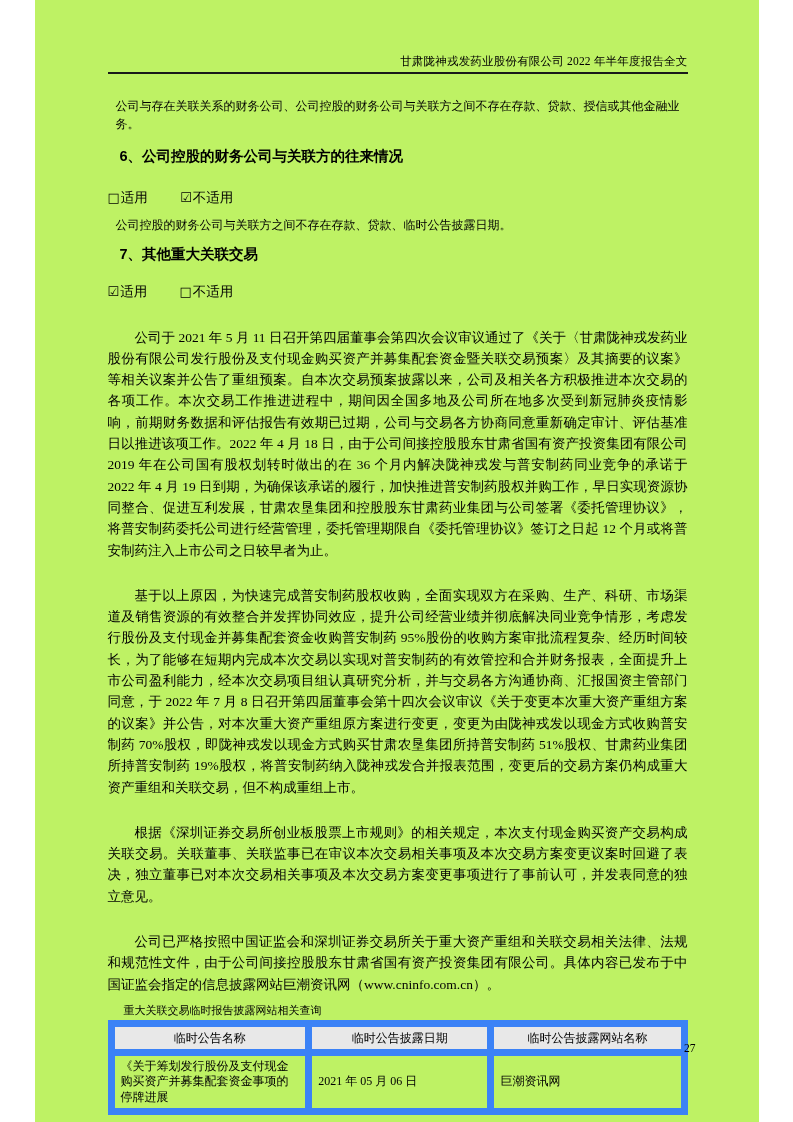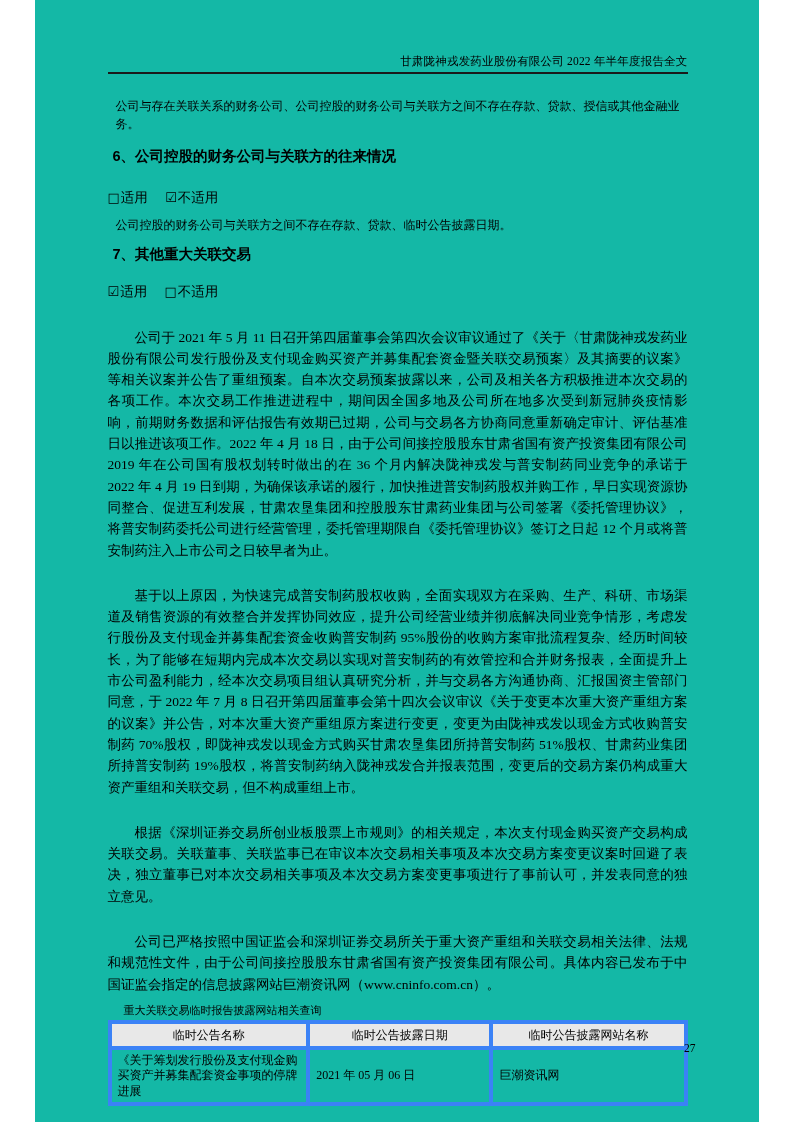--- a/index.html
+++ b/index.html
@@ -8,7 +8,7 @@
     width: 724px;
     height: 1122px;
     margin: 0 auto;
-    background: #14b8a6;
+    background: #bef264;
     overflow: hidden;
     color: #000000;
     font-family: "Liberation Serif", "DejaVu Serif", serif;

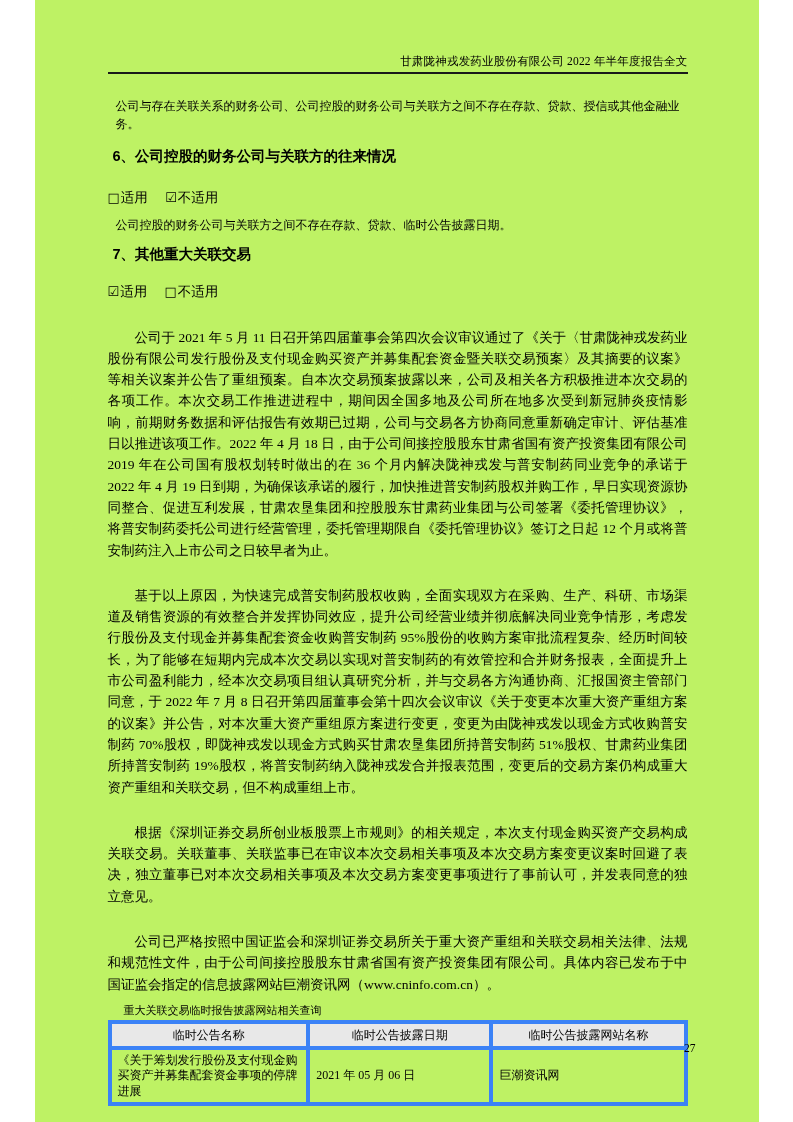--- a/index.html
+++ b/index.html
@@ -37,7 +37,7 @@
     font-size: 14.5px;
     font-weight: 700;
     line-height: 19px;
-    margin: 5px;
+    margin: 12px;
   }
   .h6 { margin-top: 14px; }
   .h7 { margin-top: 11px; }

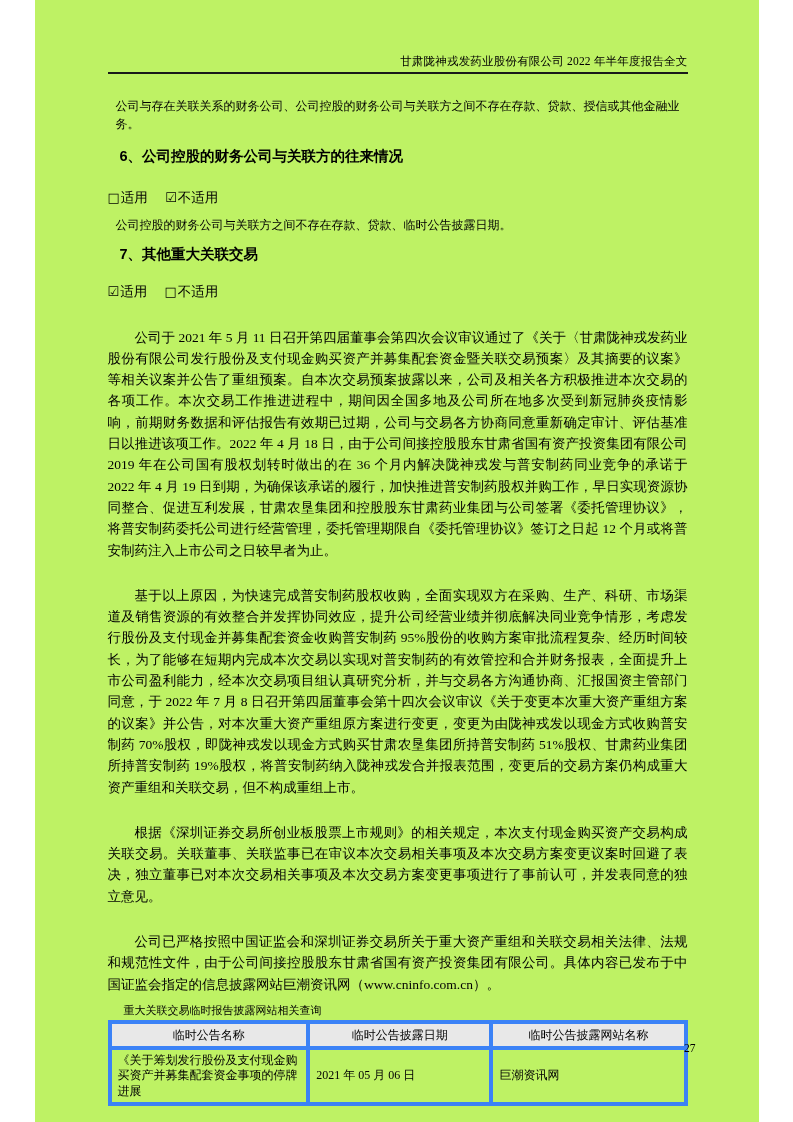--- a/index.html
+++ b/index.html
@@ -47,7 +47,7 @@
     font-size: 13.5px;
     line-height: 21.3px;
   }
-  .apply-line .second { margin-left: 7px; padding-left: 7px; }
+  .apply-line .second { margin-left: 22px; padding-left: 7px; }
   .cb {
     font-family: "DejaVu Sans", sans-serif;
     font-size: 13px;

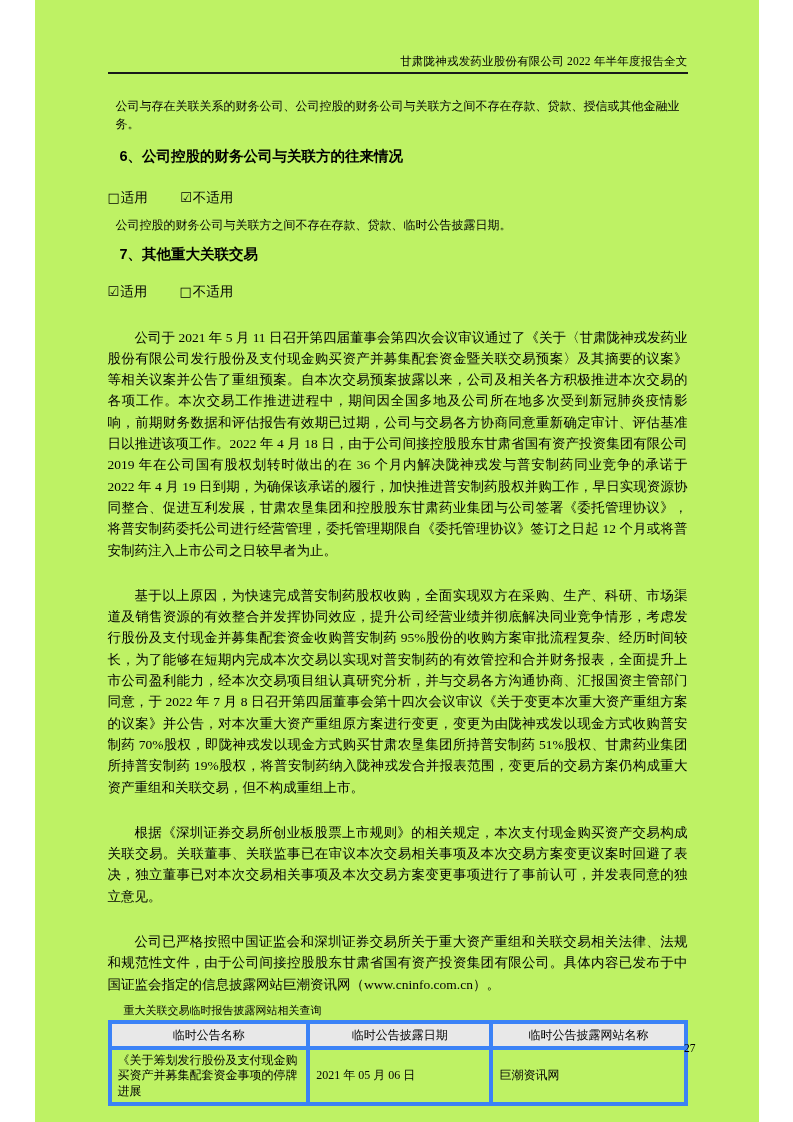--- a/index.html
+++ b/index.html
@@ -78,7 +78,7 @@
   }
   table.disclosure th,
   table.disclosure td {
-    border: 4px solid #3b82f6;
+    border: 7px solid #3b82f6;
   }
   table.disclosure th {
     background: #e8e8e8;

